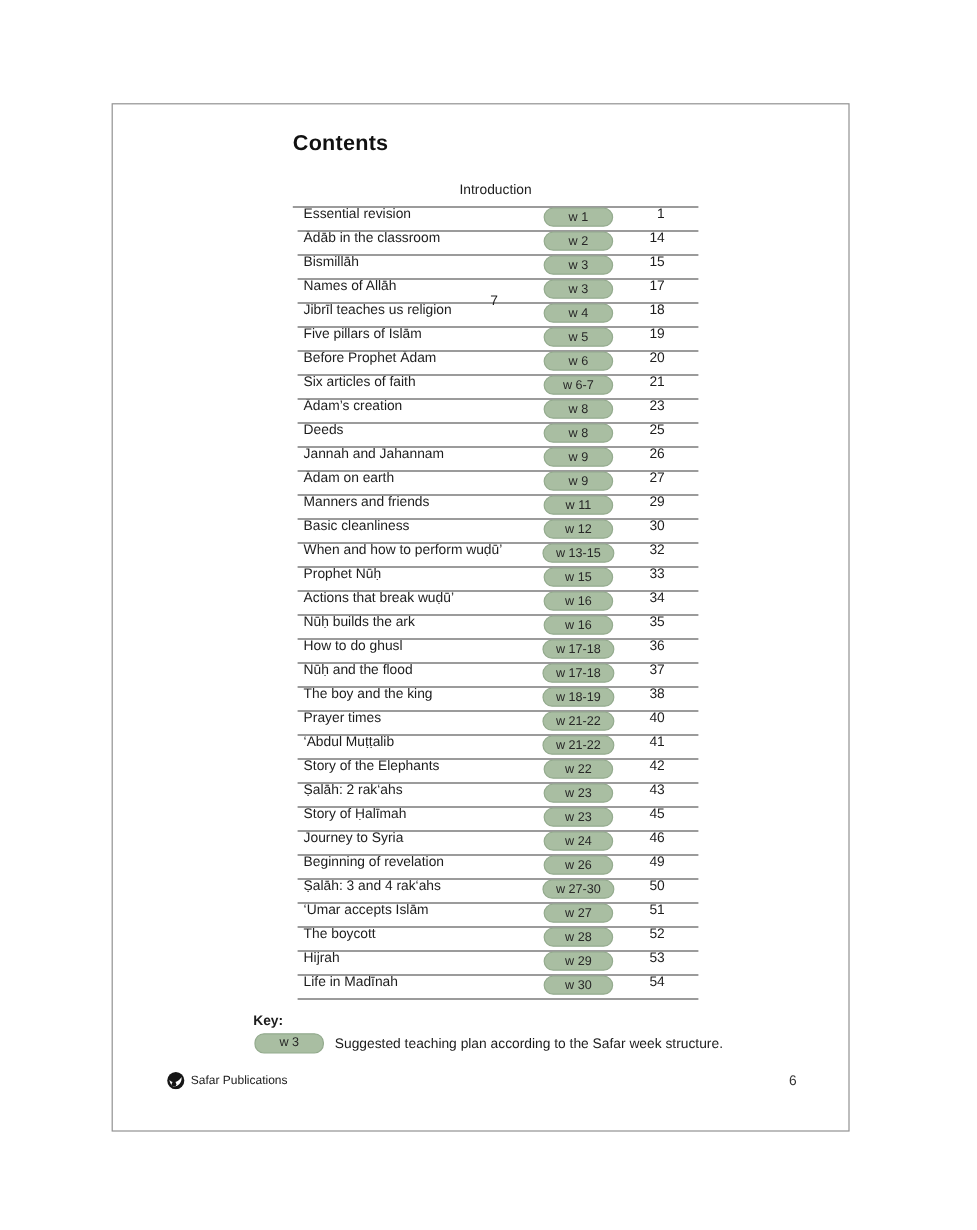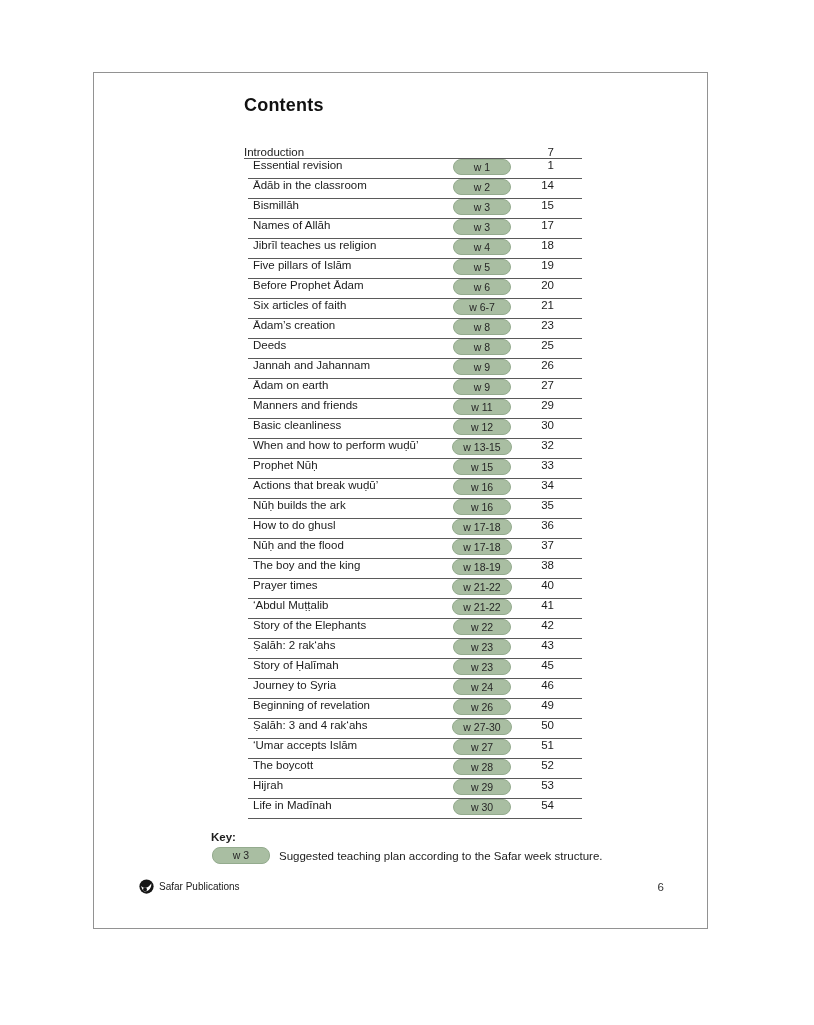--- a/index.html
+++ b/index.html
@@ -19,7 +19,7 @@
   .page {
     position: absolute;
     left: 93px;
-    top: 72px;
+    top: 86px;
     width: 615px;
     height: 857px;
     background: #ffffff;

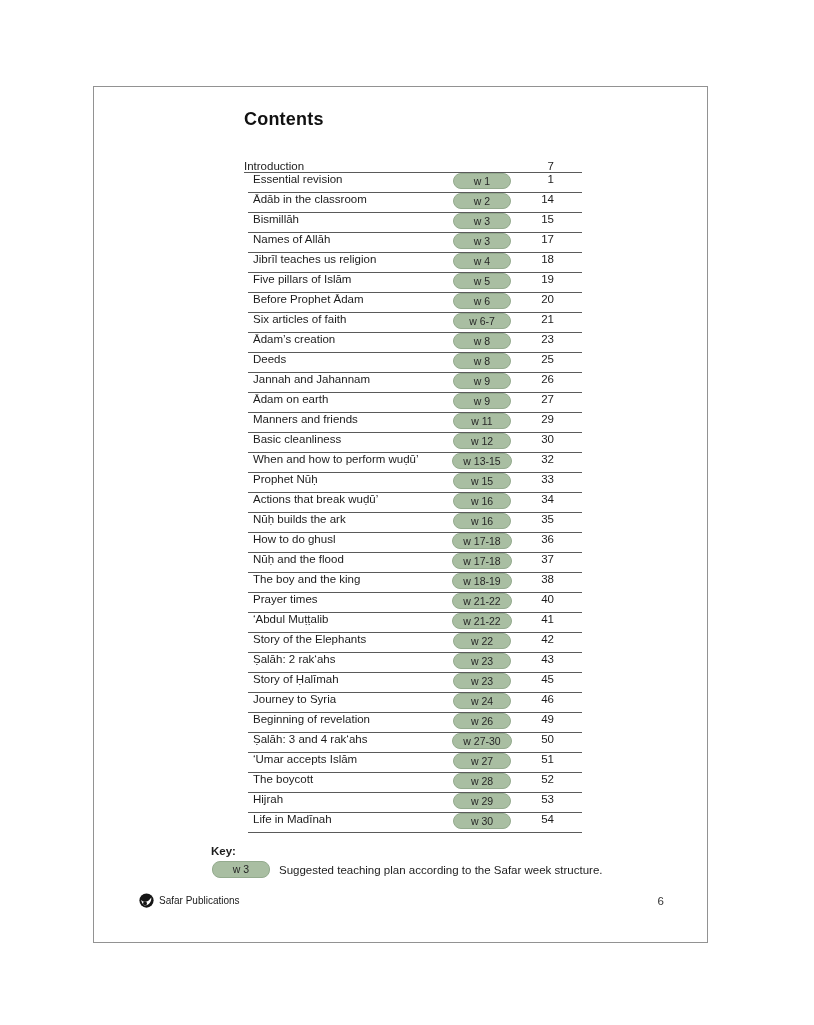--- a/index.html
+++ b/index.html
@@ -44,10 +44,11 @@
   }
   .intro-row {
     display: flex;
-    align-items: flex-end;
+    align-items: center;
     height: 20px;
     box-sizing: border-box;
     border-bottom: 1px solid var(--rule, #5a5a5a);
+    flex-direction: column;
   }
   .intro-row .row-title { flex: 1 1 auto; }
   .toc-table { margin-left: 4px; }

